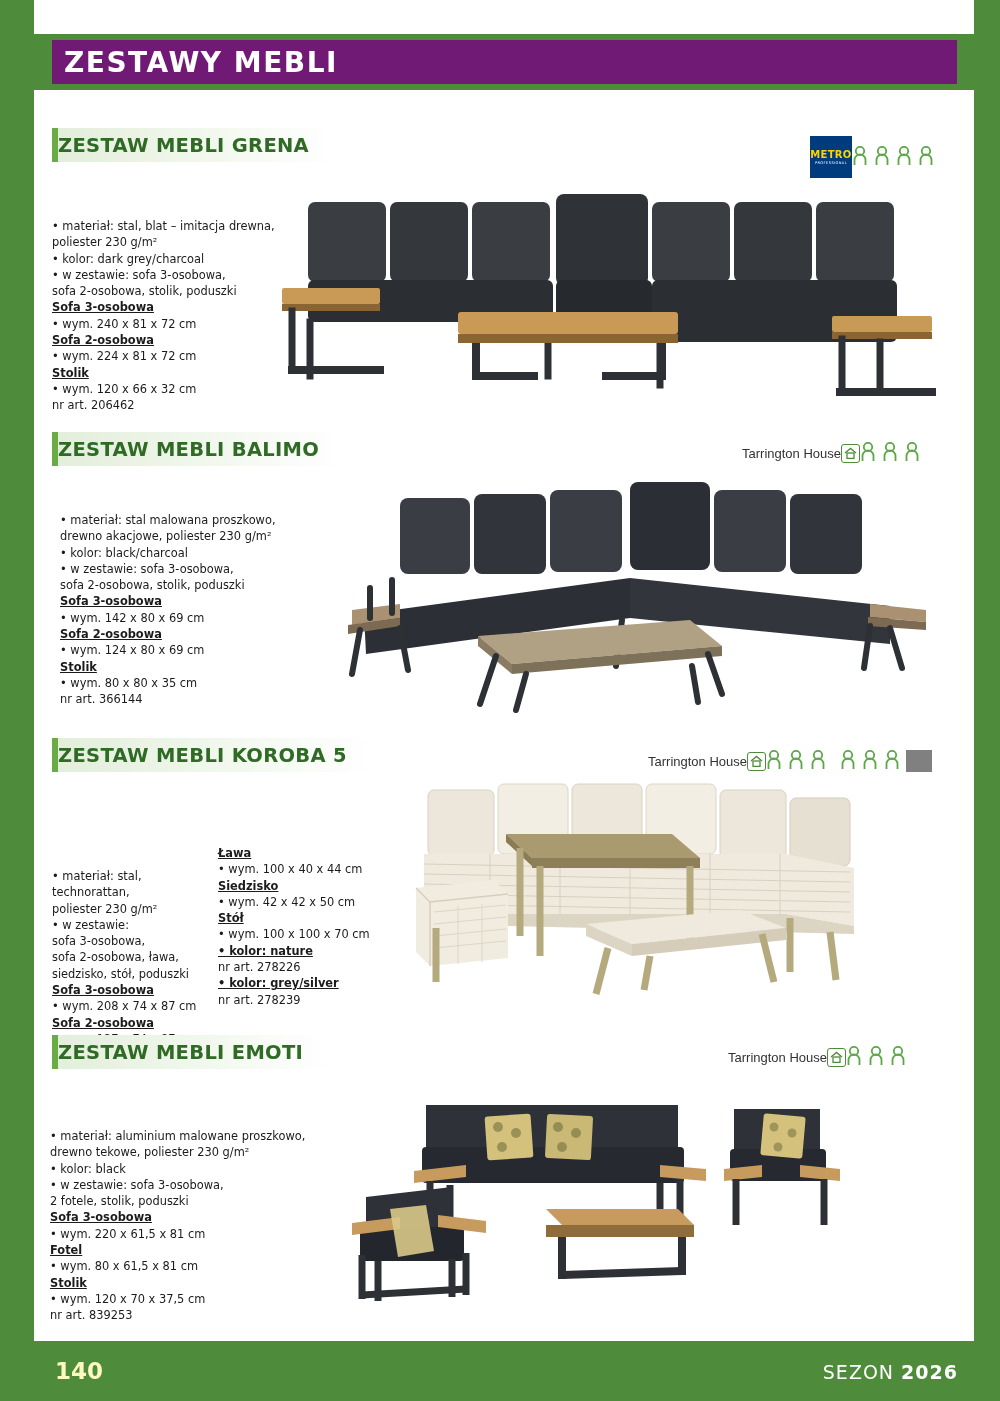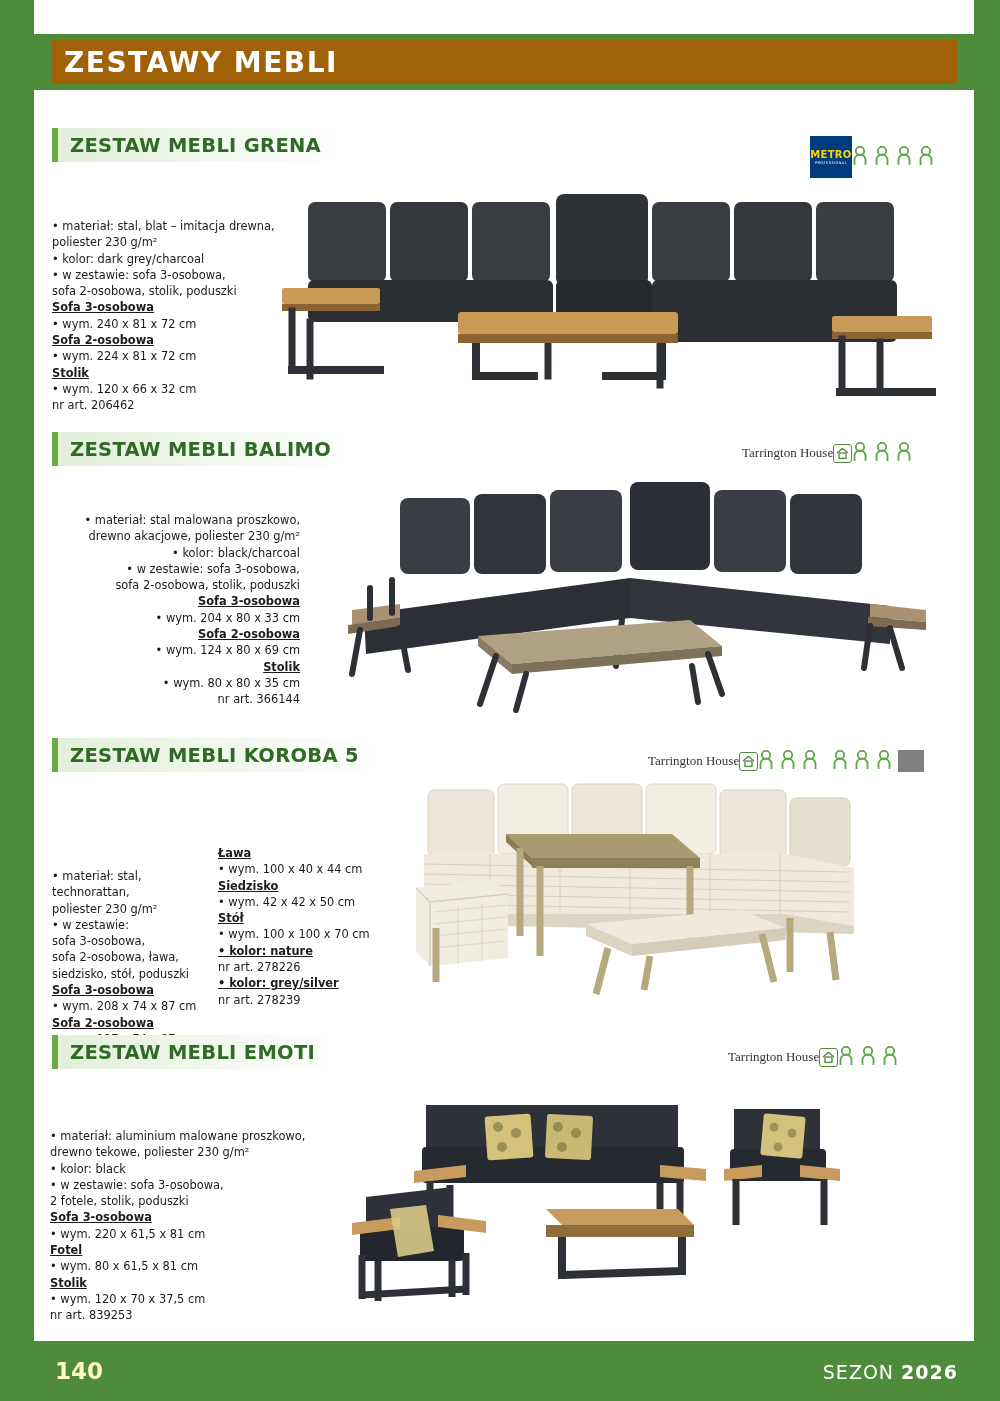--- a/index.html
+++ b/index.html
@@ -30,7 +30,7 @@
   }
   .banner-inner {
     position: absolute; left: 52px; top: 40px; width: 905px; height: 44px;
-    background: #a16207;
+    background: #701a75;
     display: flex; align-items: center;
   }
   .banner-title {

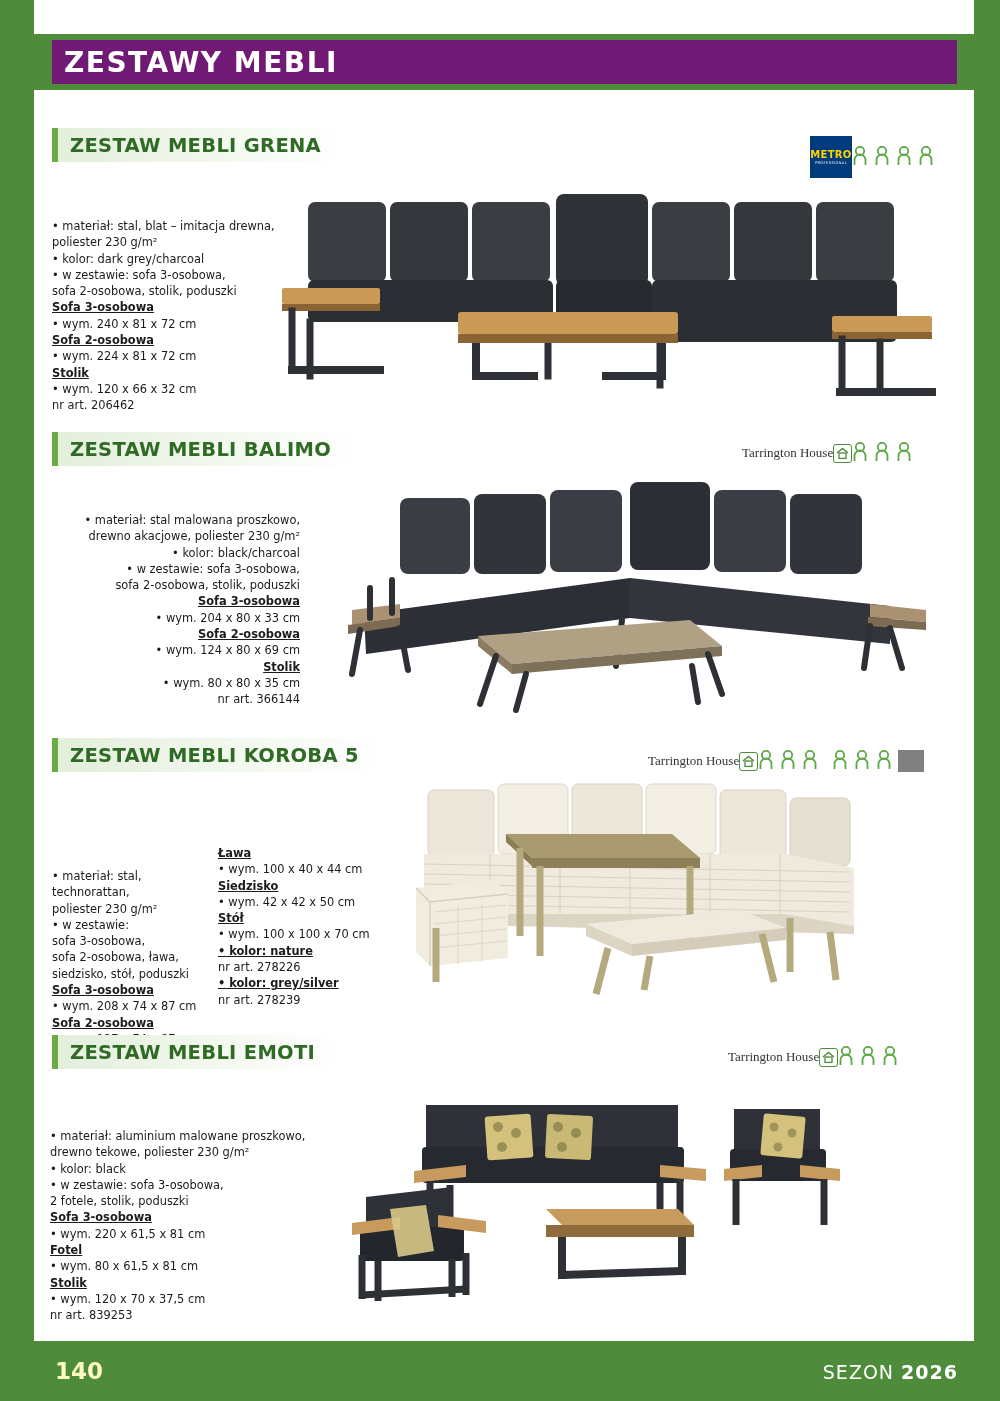--- a/index.html
+++ b/index.html
@@ -48,7 +48,7 @@
   }
   .sec-head .pill {
     height: 34px; background: linear-gradient(to right,#e3eedb 0%, #f2f8ee 55%, #ffffff 100%);
-    display: flex; align-items: center; padding: 0 26px 0 12px;
+    display: flex; align-items: center; padding: 0 26px 0 0;
   }
   .sec-head .pill span {
     color: #2f6b25; font-size: 19.5px; font-weight: bold; letter-spacing: .3px;

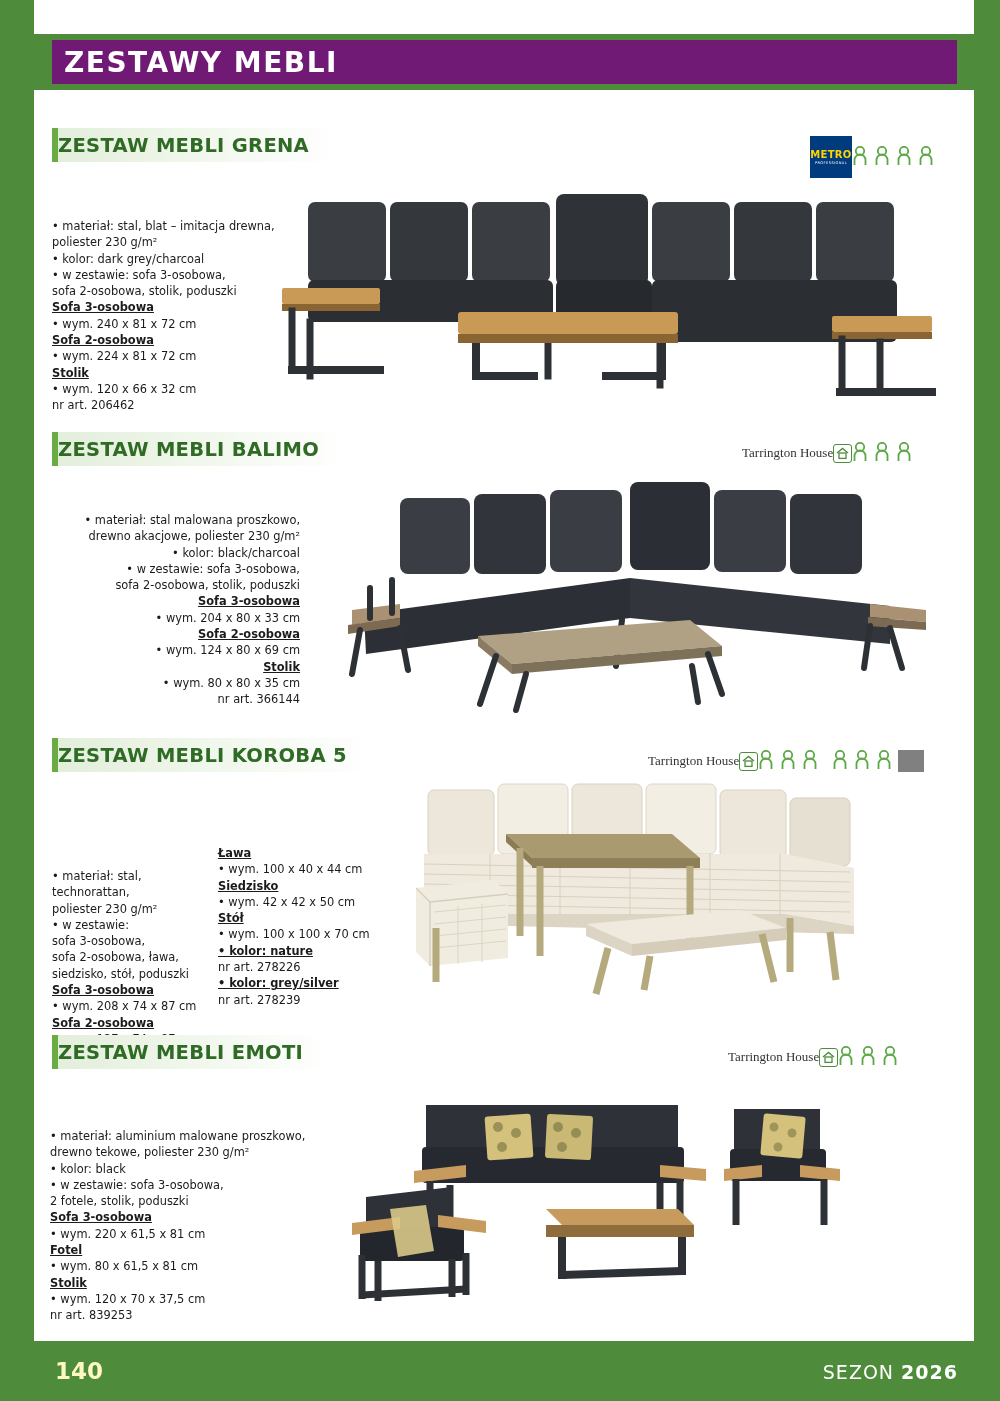--- a/index.html
+++ b/index.html
@@ -66,7 +66,7 @@
     position: absolute; display: flex; align-items: center; gap: 0;
   }
   .brandname {
-    font-size: 13px; color: #333; font-family: Liberation Serif, serif;
+    font-size: 13px; color: #333; font-family: Liberation Sans, sans-serif;
   }
   .th-badge {
     width: 19px; height: 19px; border: 1.4px solid #4e8b3a; border-radius: 3px;

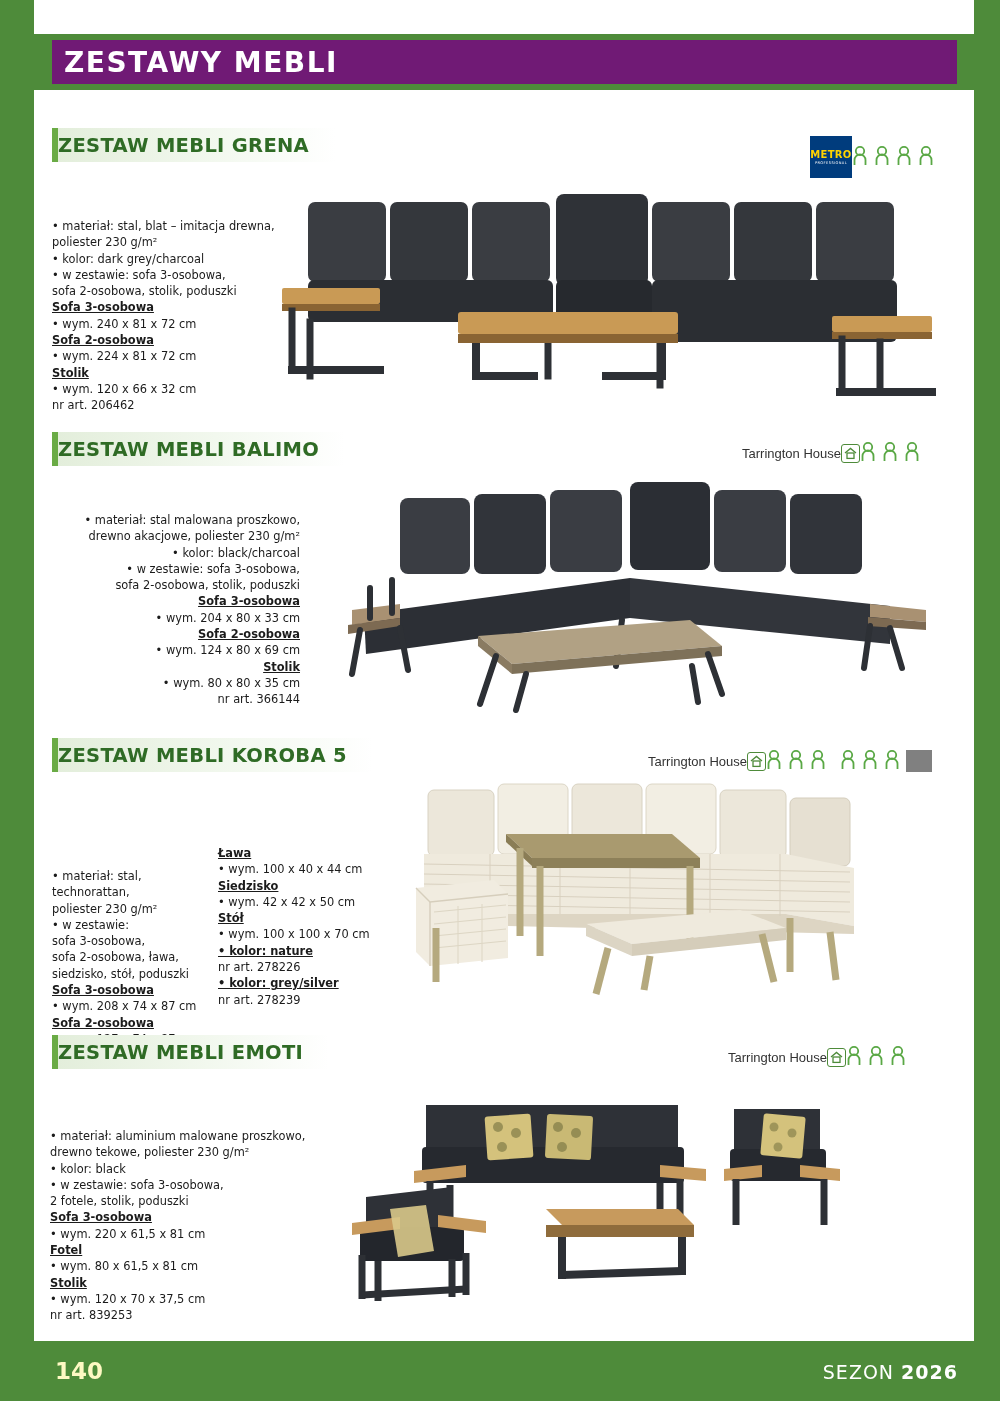--- a/index.html
+++ b/index.html
@@ -229,7 +229,7 @@
     </div>
   </div>
 
-  <div class="specs" style="left:50px; top:512px; width:250px;text-align:right;">
+  <div class="specs" style="left:60px; top:512px; width:250px;">
     <p>• materiał: stal malowana proszkowo,</p>
     <p>drewno akacjowe, poliester 230 g/m²</p>
     <p>• kolor: black/charcoal</p>

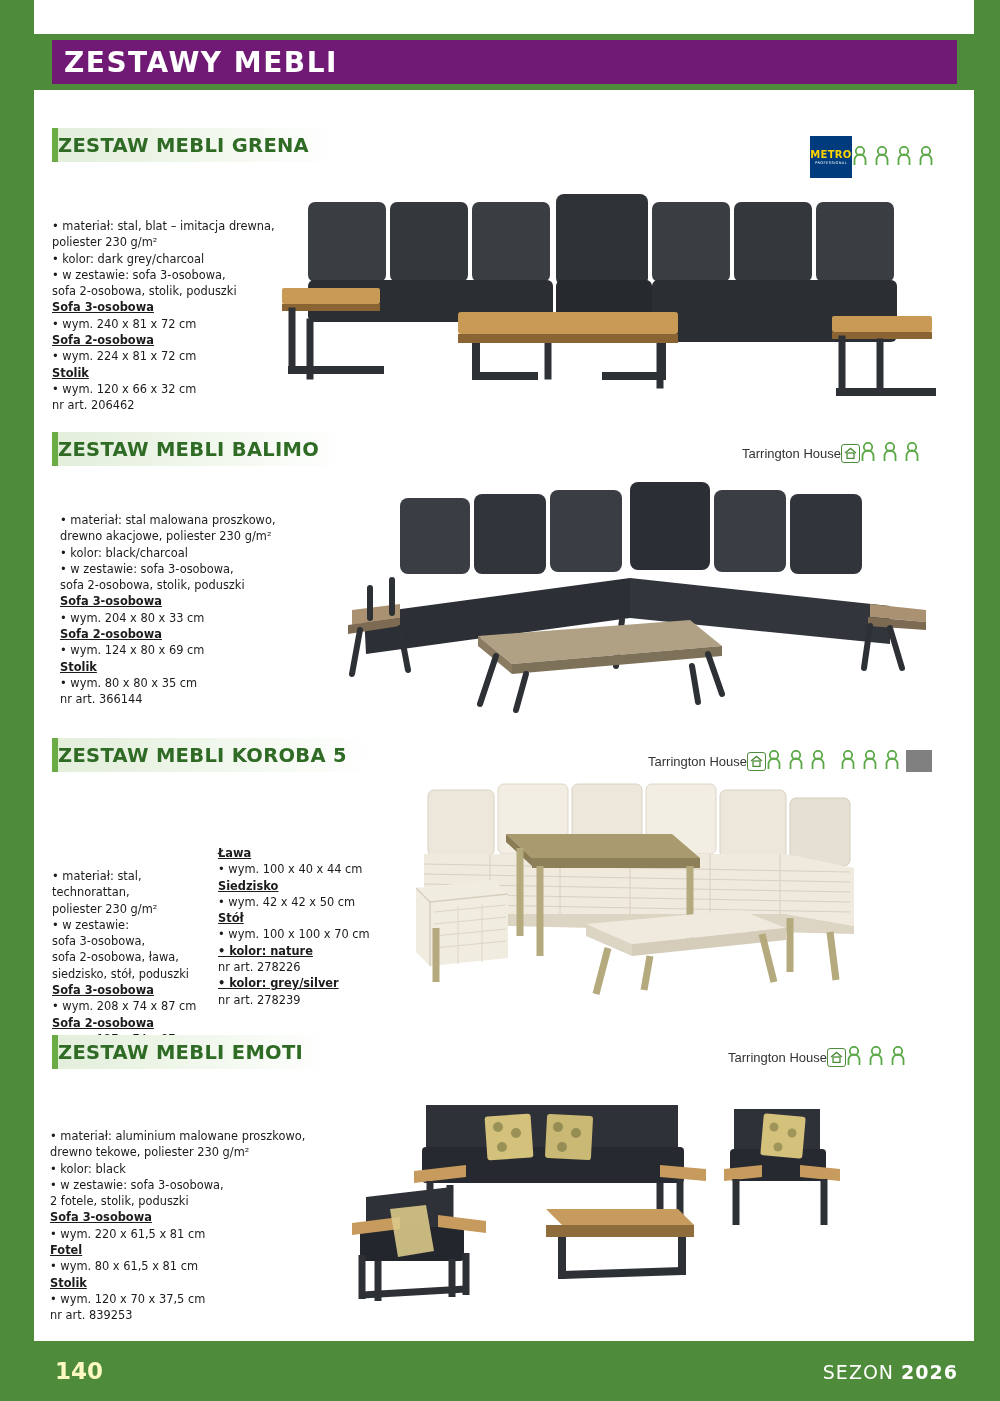--- a/index.html
+++ b/index.html
@@ -236,7 +236,7 @@
     <p>• w zestawie: sofa 3-osobowa,</p>
     <p>sofa 2-osobowa, stolik, poduszki</p>
     <p class="b">Sofa 3-osobowa</p>
-    <p>• wym. 204 x 80 x 33 cm</p>
+    <p>• wym. 142 x 80 x 69 cm</p>
     <p class="b">Sofa 2-osobowa</p>
     <p>• wym. 124 x 80 x 69 cm</p>
     <p class="b">Stolik</p>

